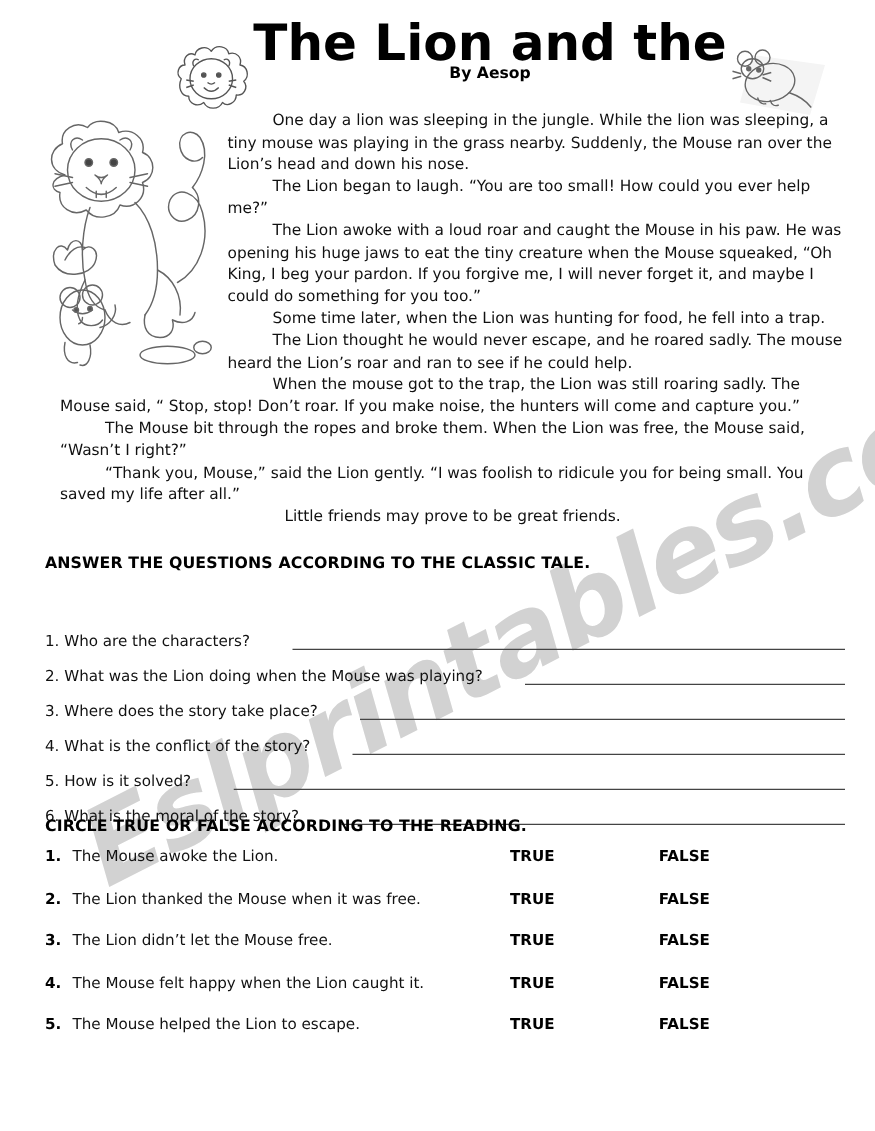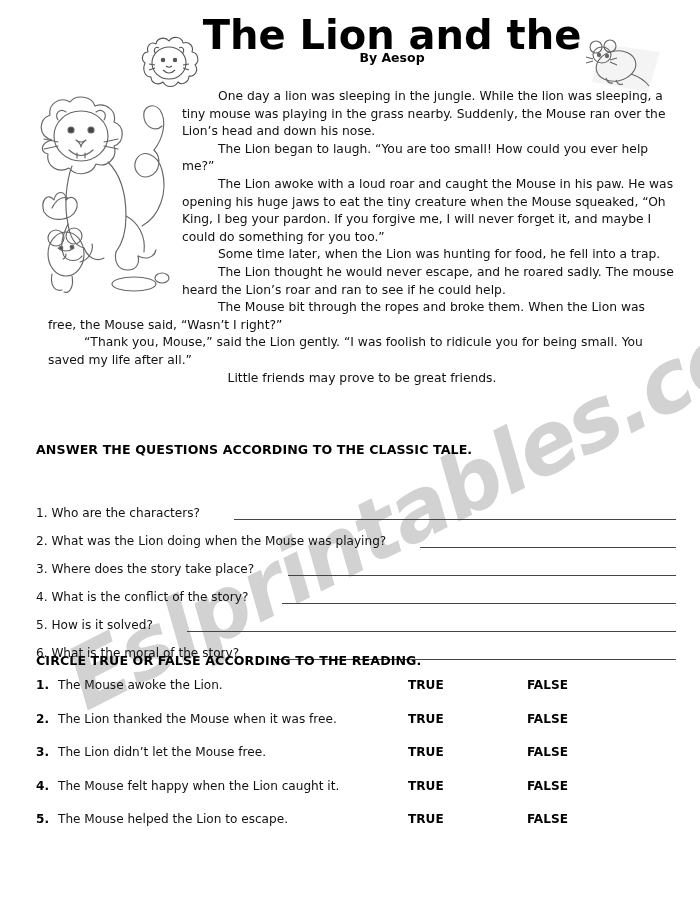--- a/index.html
+++ b/index.html
@@ -312,6 +312,7 @@
     <p>The Lion awoke with a loud roar and caught the Mouse in his paw. He was opening his huge jaws to eat the tiny creature when the Mouse squeaked, “Oh King, I beg your pardon. If you forgive me, I will never forget it, and maybe I could do something for you too.”</p>
     <p>Some time later, when the Lion was hunting for food, he fell into a trap.</p>
     <p>The Lion thought he would never escape, and he roared sadly. The mouse heard the Lion’s roar and ran to see if he could help.</p>
+    <p>When the mouse got to the trap, the Lion was still roaring sadly. The Mouse said, “ Stop, stop! Don’t roar. If you make noise, the hunters will come and capture you.”</p>
     <p>The Mouse bit through the ropes and broke them. When the Lion was free, the Mouse said, “Wasn’t I right?”</p>
     <p>“Thank you, Mouse,” said the Lion gently. “I was foolish to ridicule you for being small. You saved my life after all.”</p>
     <p class="moral">Little friends may prove to be great friends.</p>

